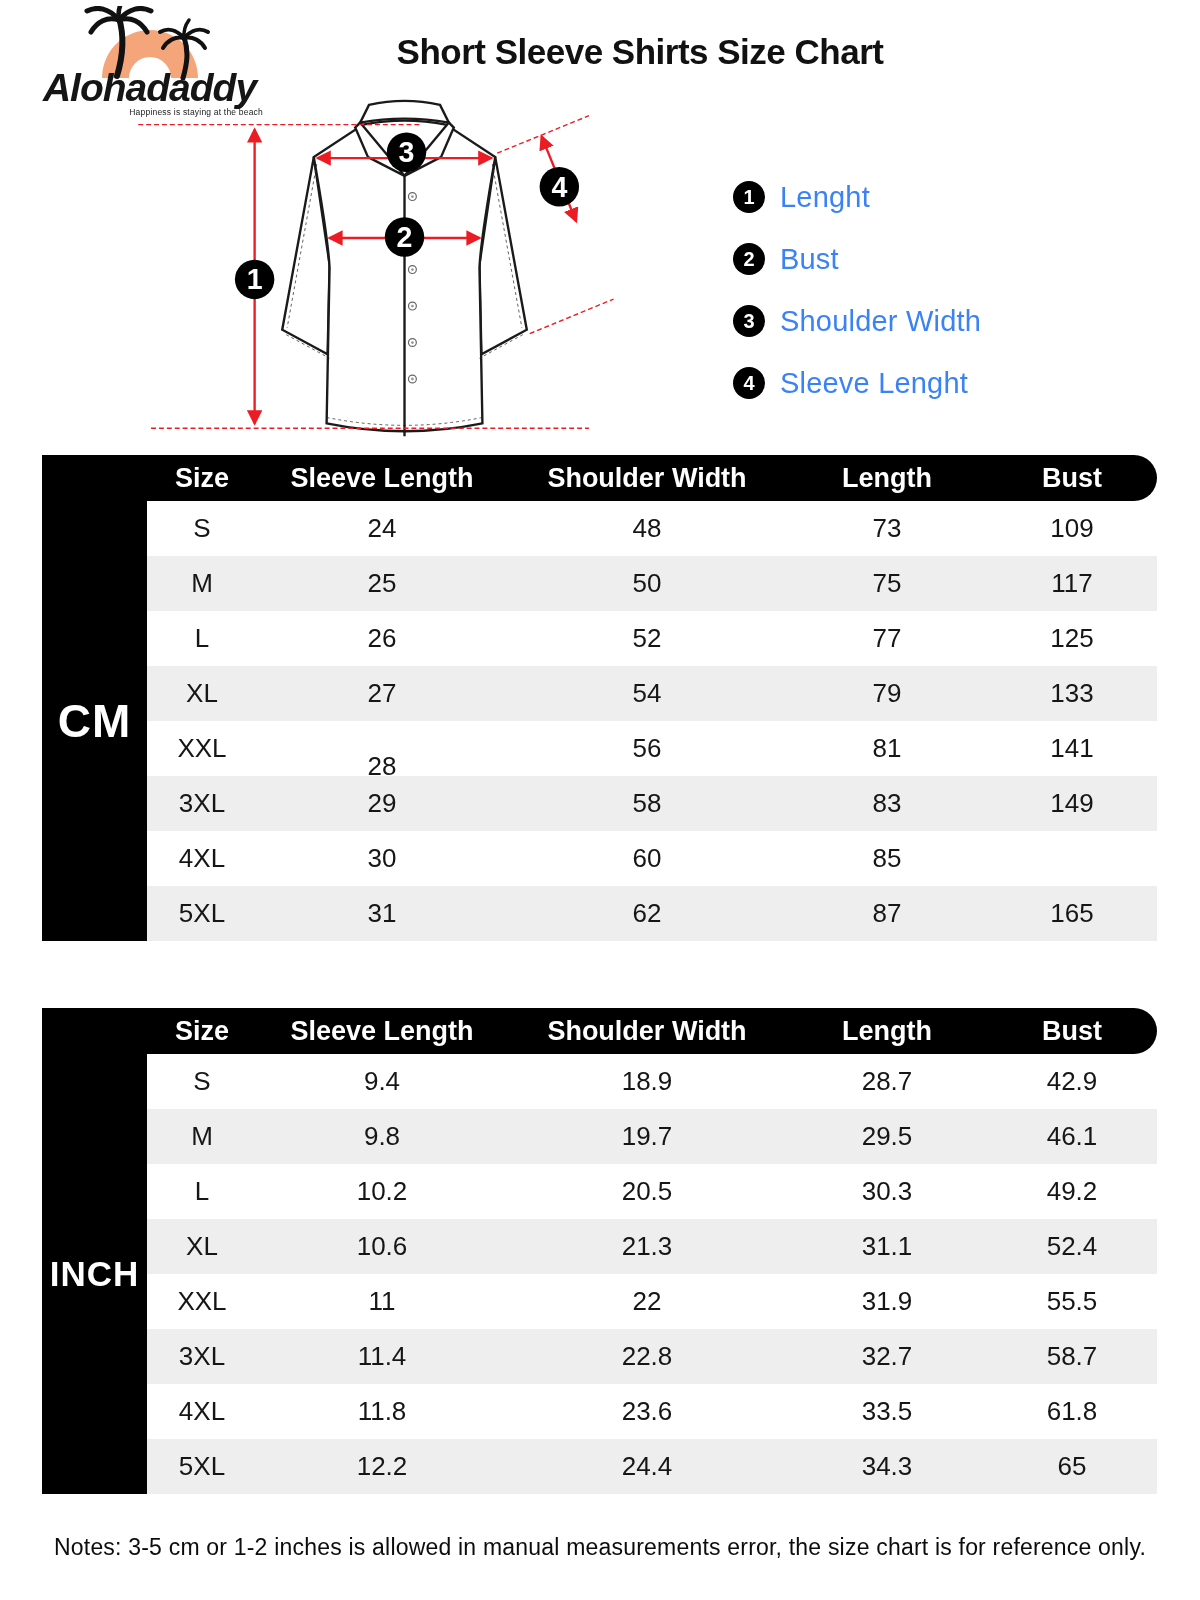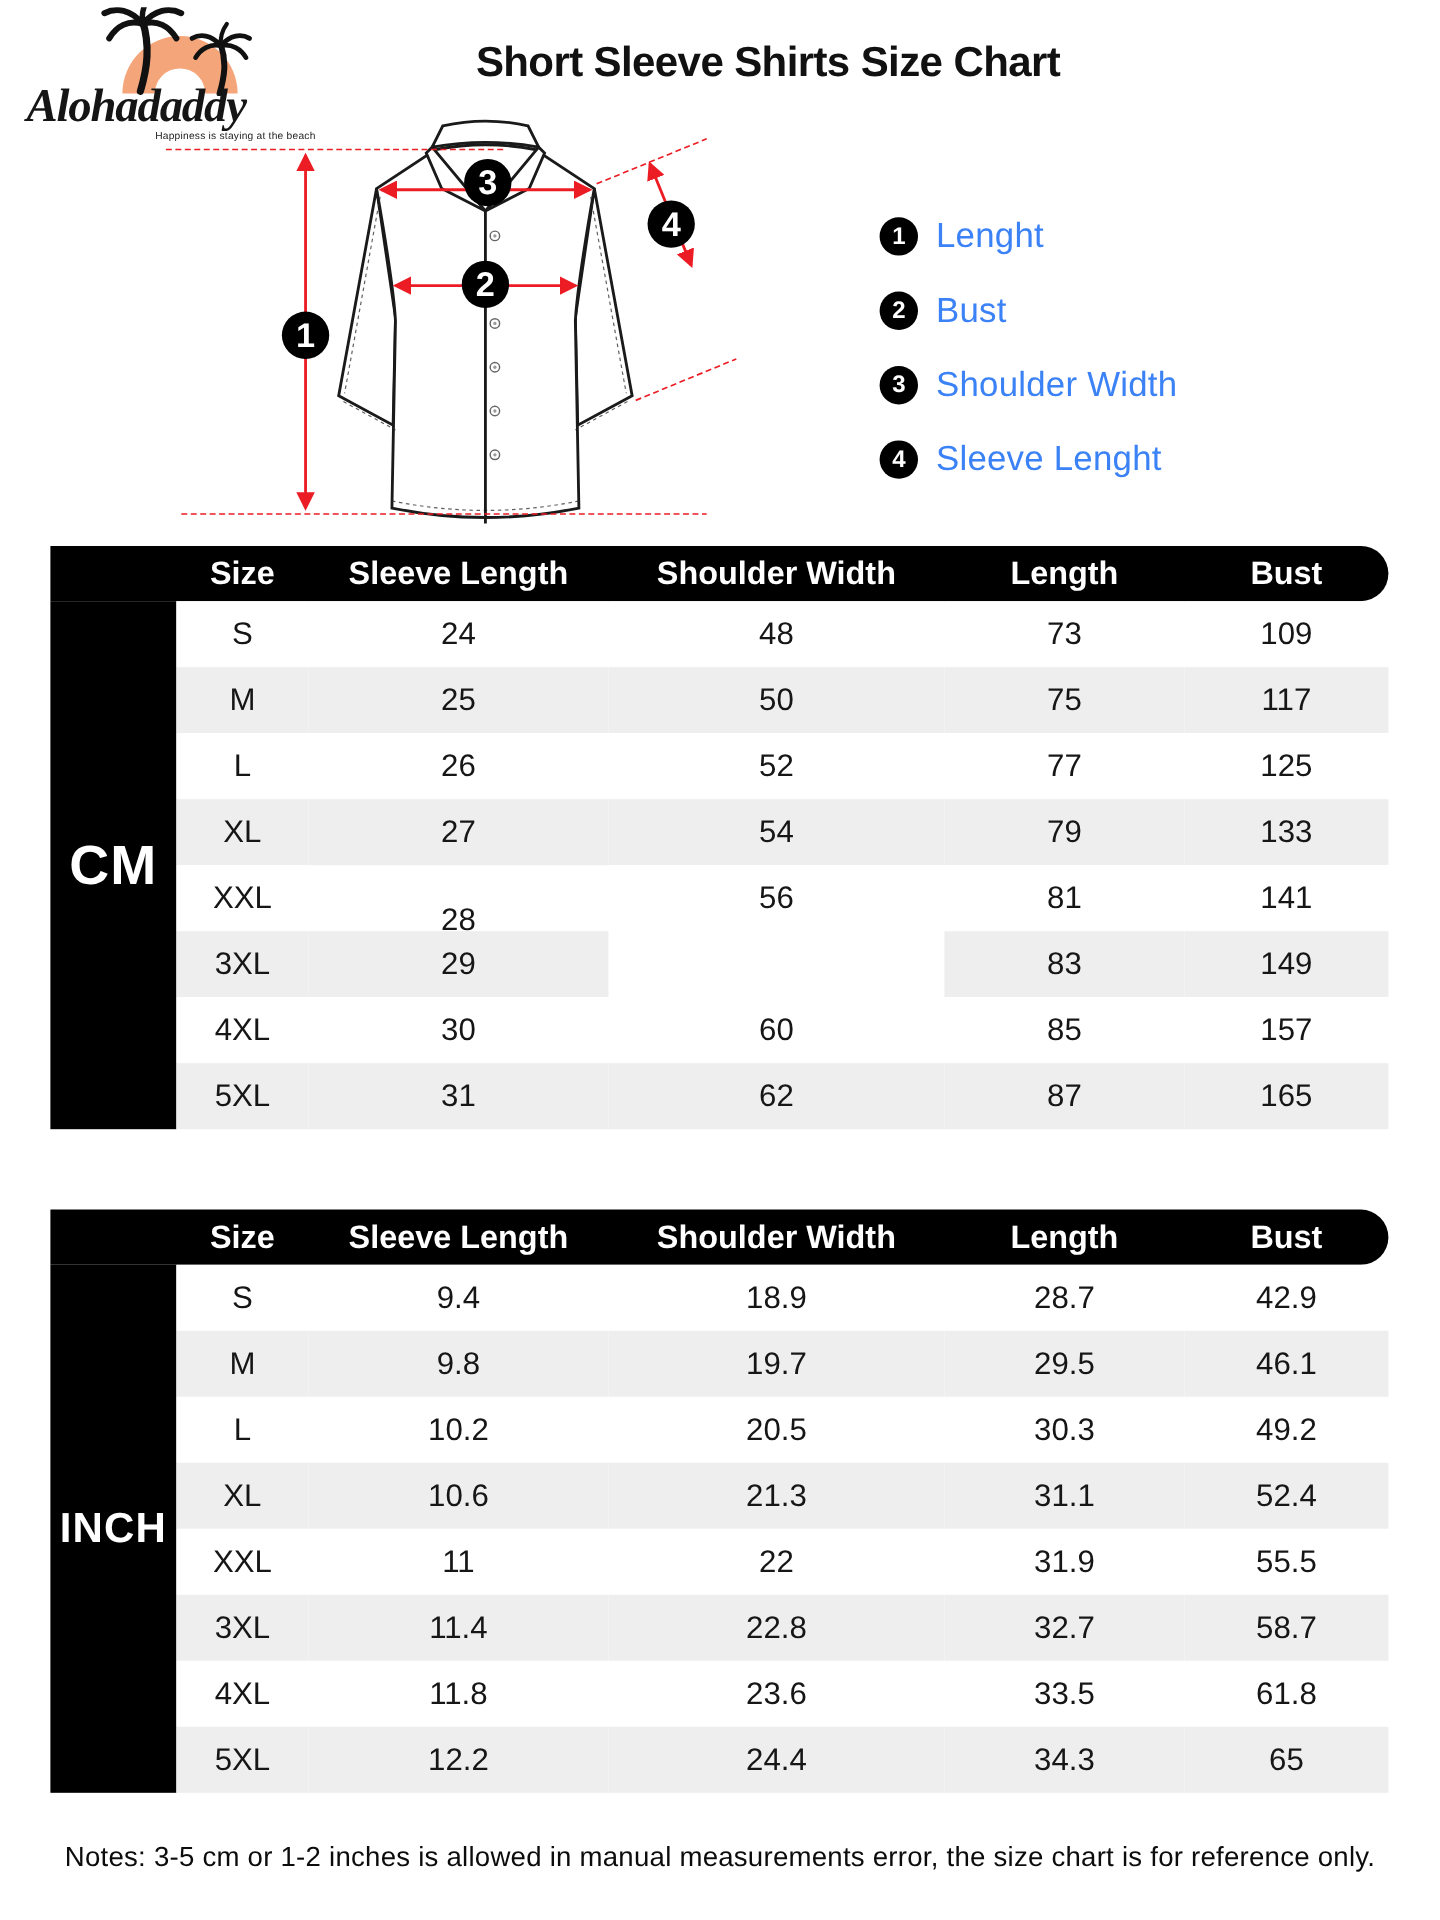--- a/index.html
+++ b/index.html
@@ -13,8 +13,8 @@
   .logo{position:absolute;left:22px;top:6px;width:255px;height:112px;}
   .logo svg{display:block;margin:0 auto;}
   .brand-name{
-    font-family:Liberation Serif, serif;font-style:italic;font-weight:bold;
-    font-size:39px;text-align:left;margin-top:-14px;letter-spacing:-1px;color:#151515;
+    font-family:Liberation Sans, sans-serif;font-style:italic;font-weight:bold;
+    font-size:39px;text-align:center;margin-top:-14px;letter-spacing:-1px;color:#151515;
     white-space:nowrap;
   }
   .brand-tagline{

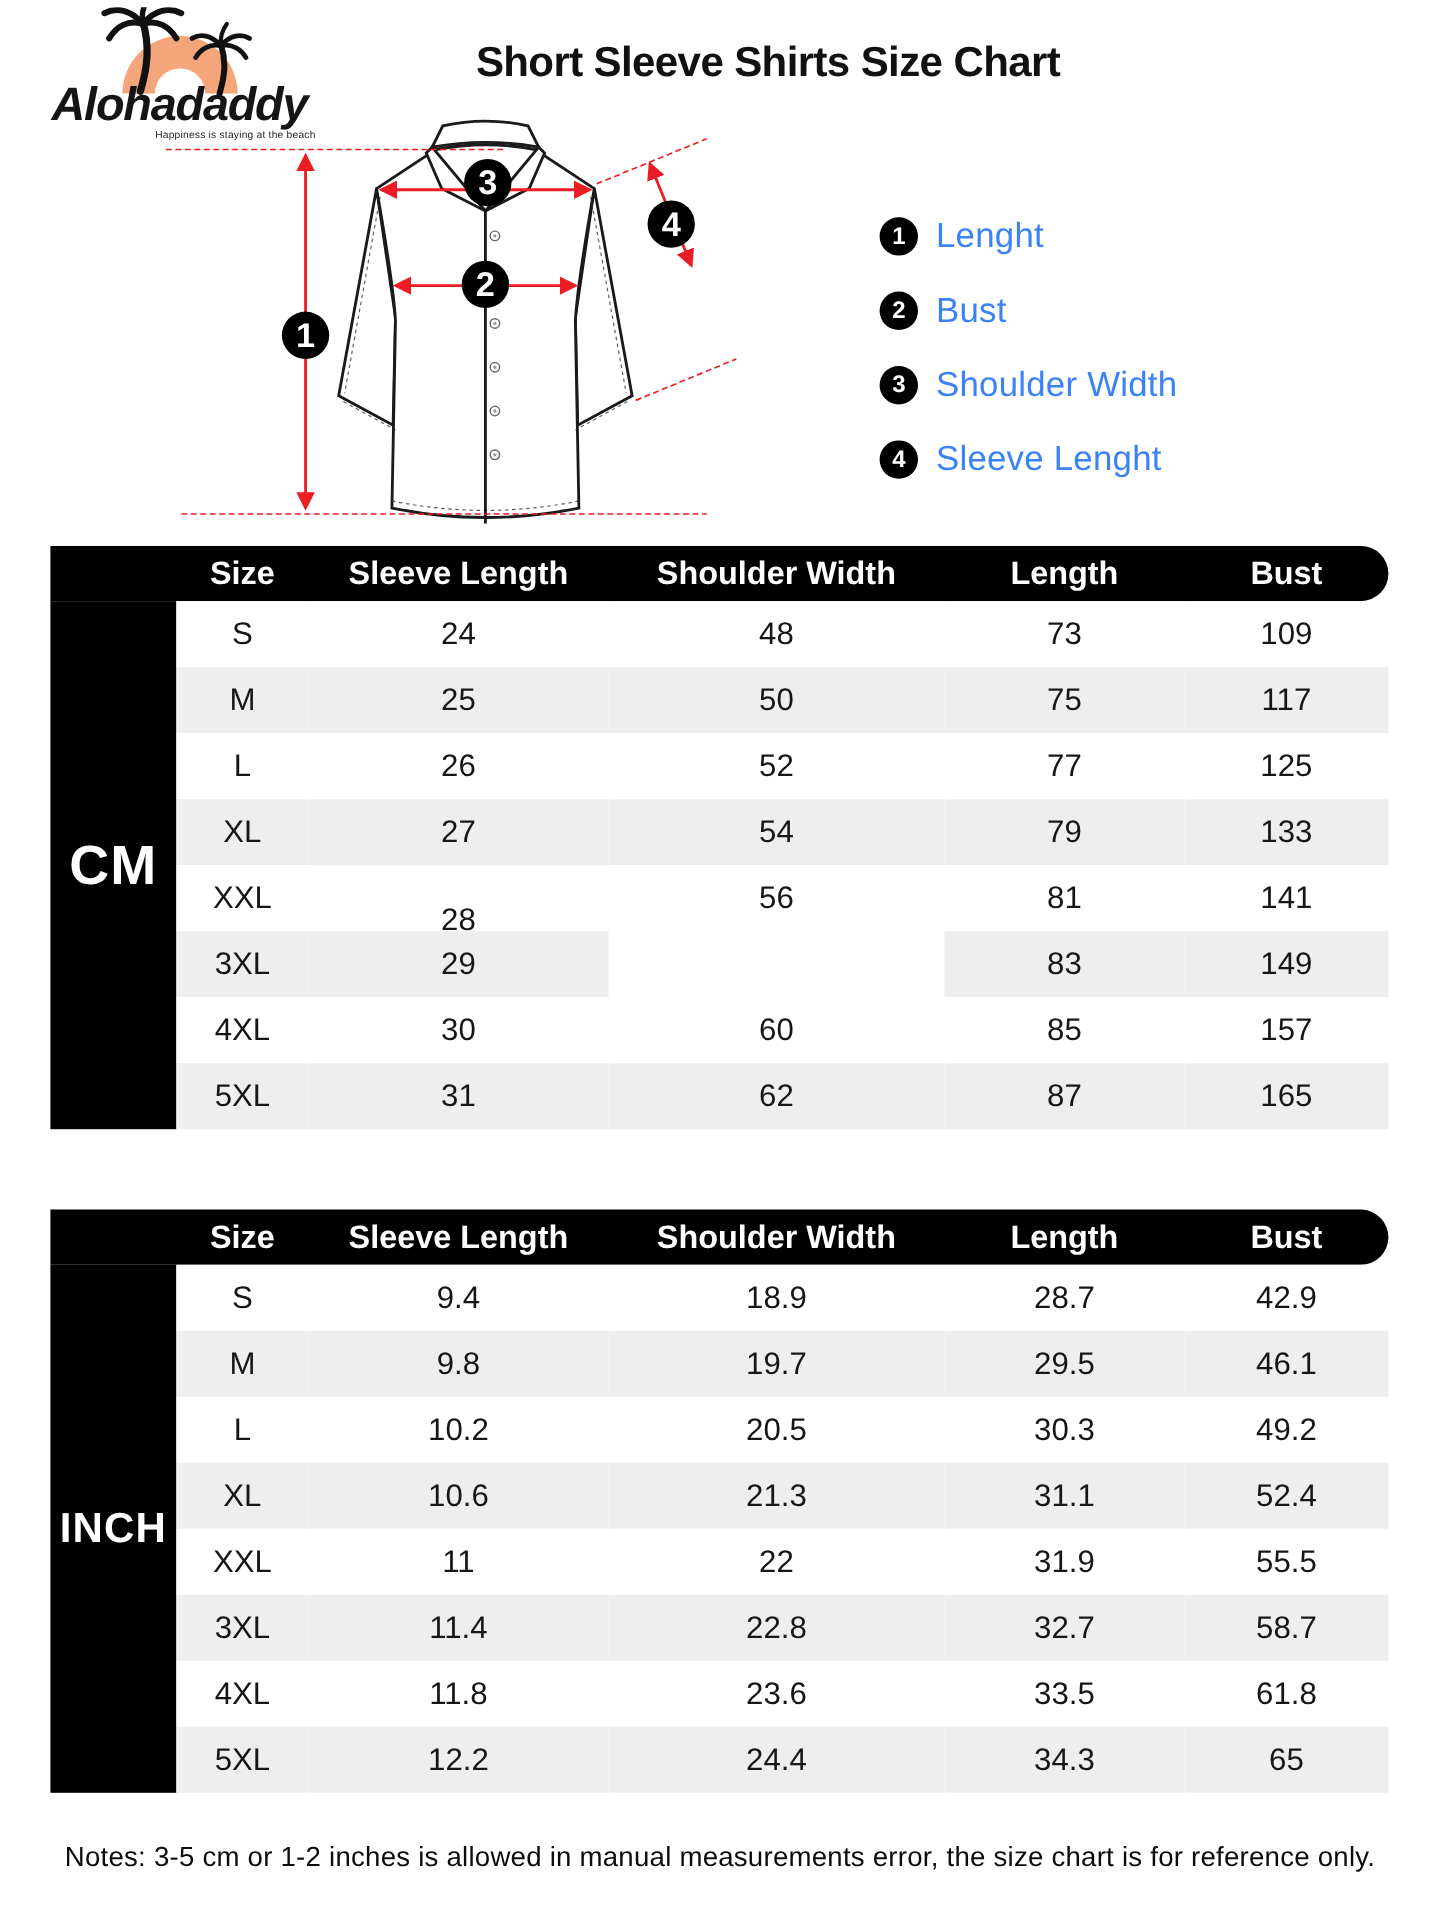--- a/index.html
+++ b/index.html
@@ -231,6 +231,7 @@
     <div class="cell" style="grid-area: 6 / 6;">141</div>
     <div class="cell alt" style="grid-area: 7 / 2;">3XL</div>
     <div class="cell alt" style="grid-area: 7 / 3;">29</div>
+    <div class="cell alt" style="grid-area: 7 / 4;">58</div>
     <div class="cell alt" style="grid-area: 7 / 5;">83</div>
     <div class="cell alt" style="grid-area: 7 / 6;">149</div>
     <div class="cell" style="grid-area: 8 / 2;">4XL</div>

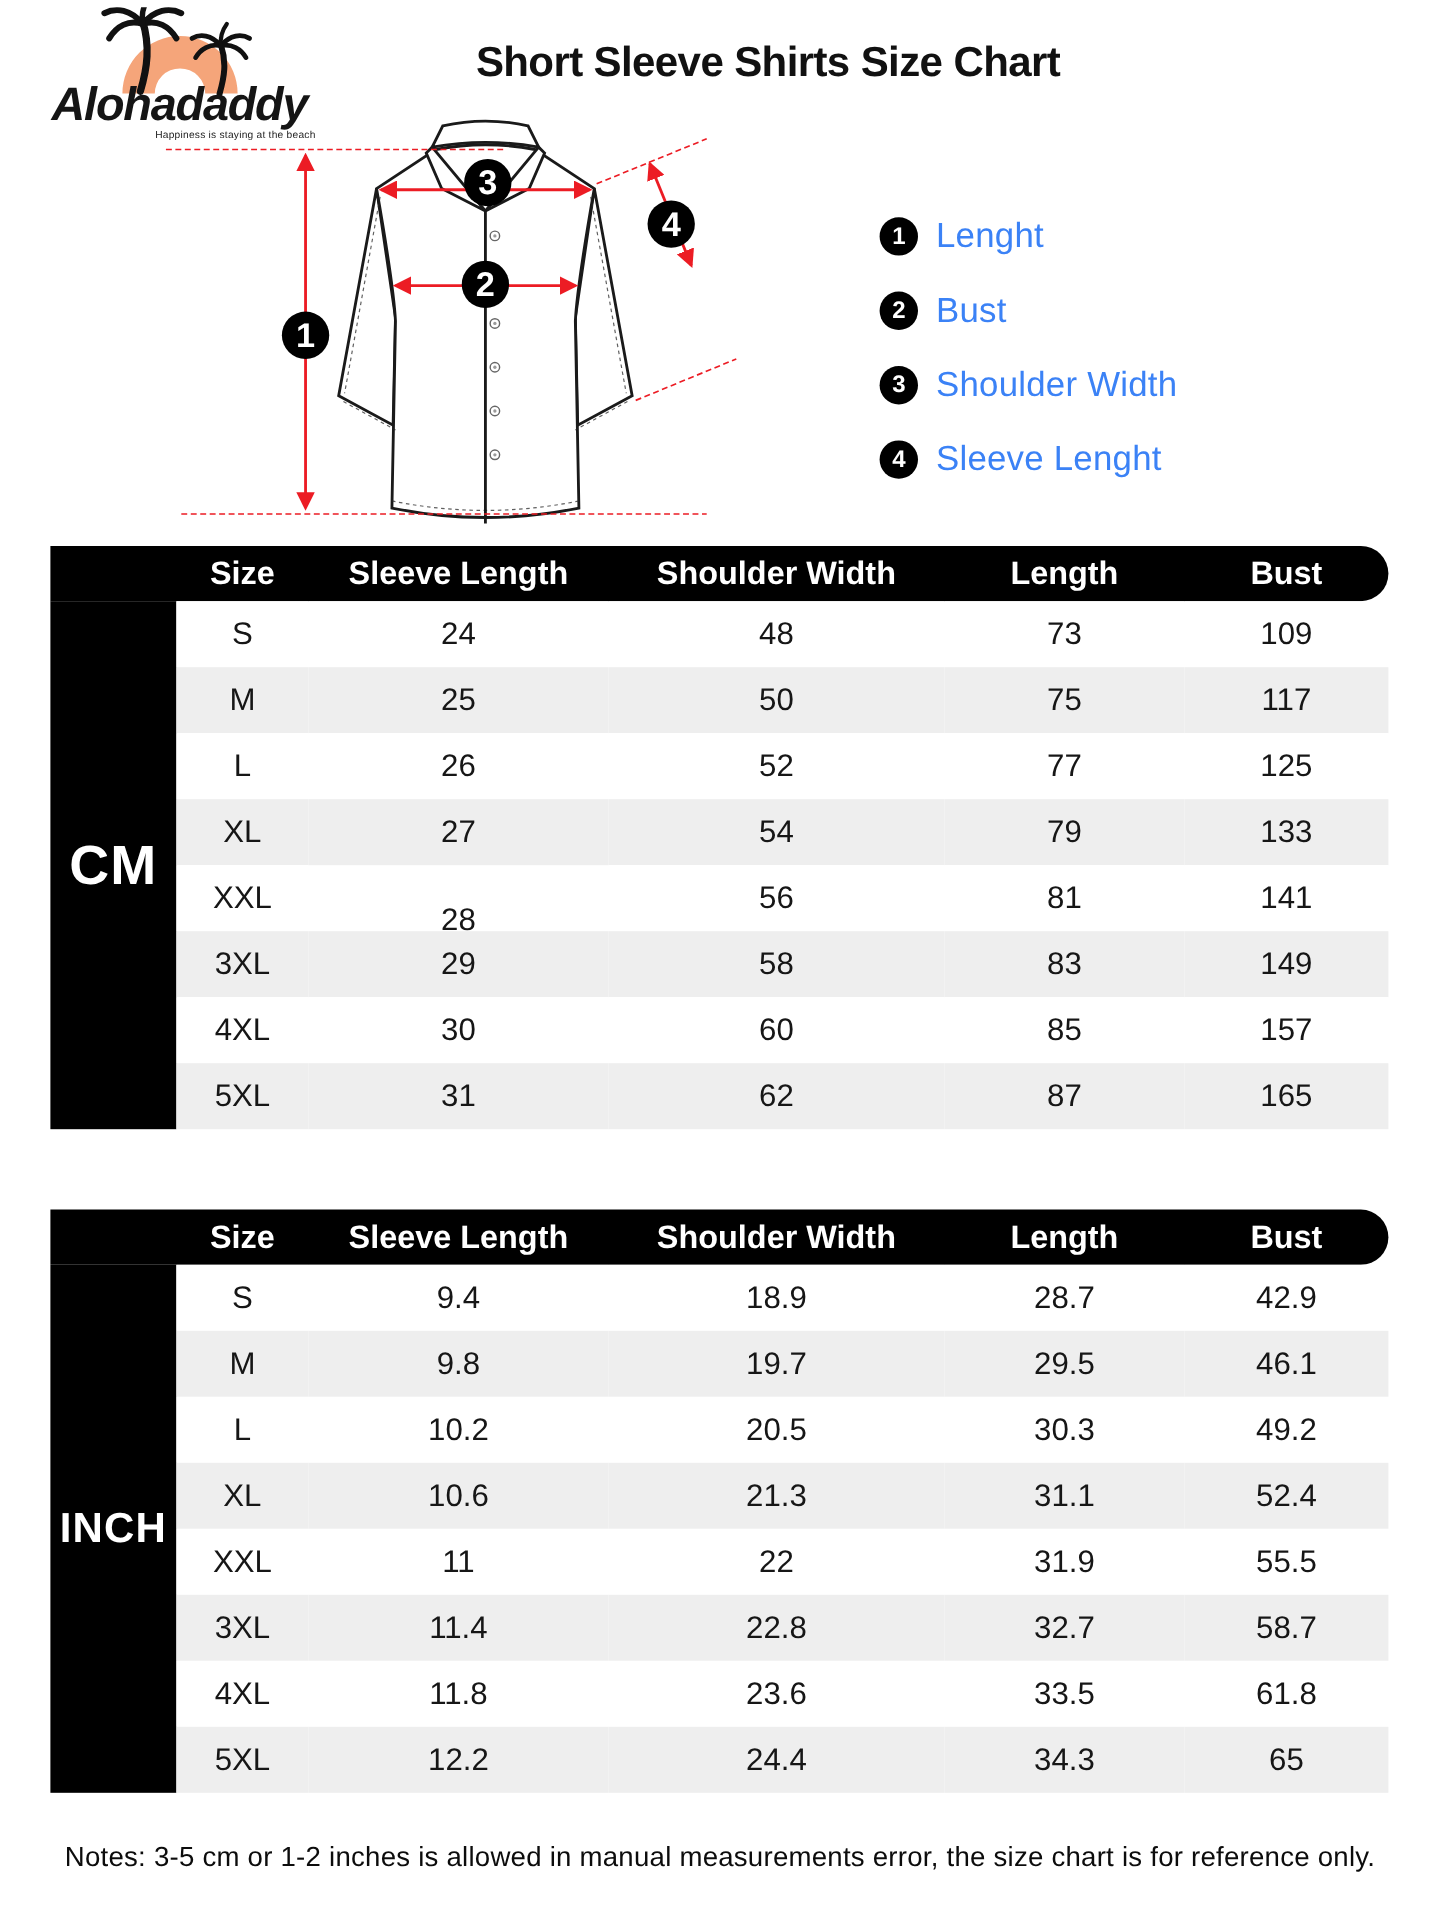--- a/index.html
+++ b/index.html
@@ -238,7 +238,6 @@
     <div class="cell" style="grid-area: 8 / 3;">30</div>
     <div class="cell" style="grid-area: 8 / 4;">60</div>
     <div class="cell" style="grid-area: 8 / 5;">85</div>
-    <div class="cell" style="grid-area: 8 / 6;">157</div>
     <div class="cell alt" style="grid-area: 9 / 2;">5XL</div>
     <div class="cell alt" style="grid-area: 9 / 3;">31</div>
     <div class="cell alt" style="grid-area: 9 / 4;">62</div>

